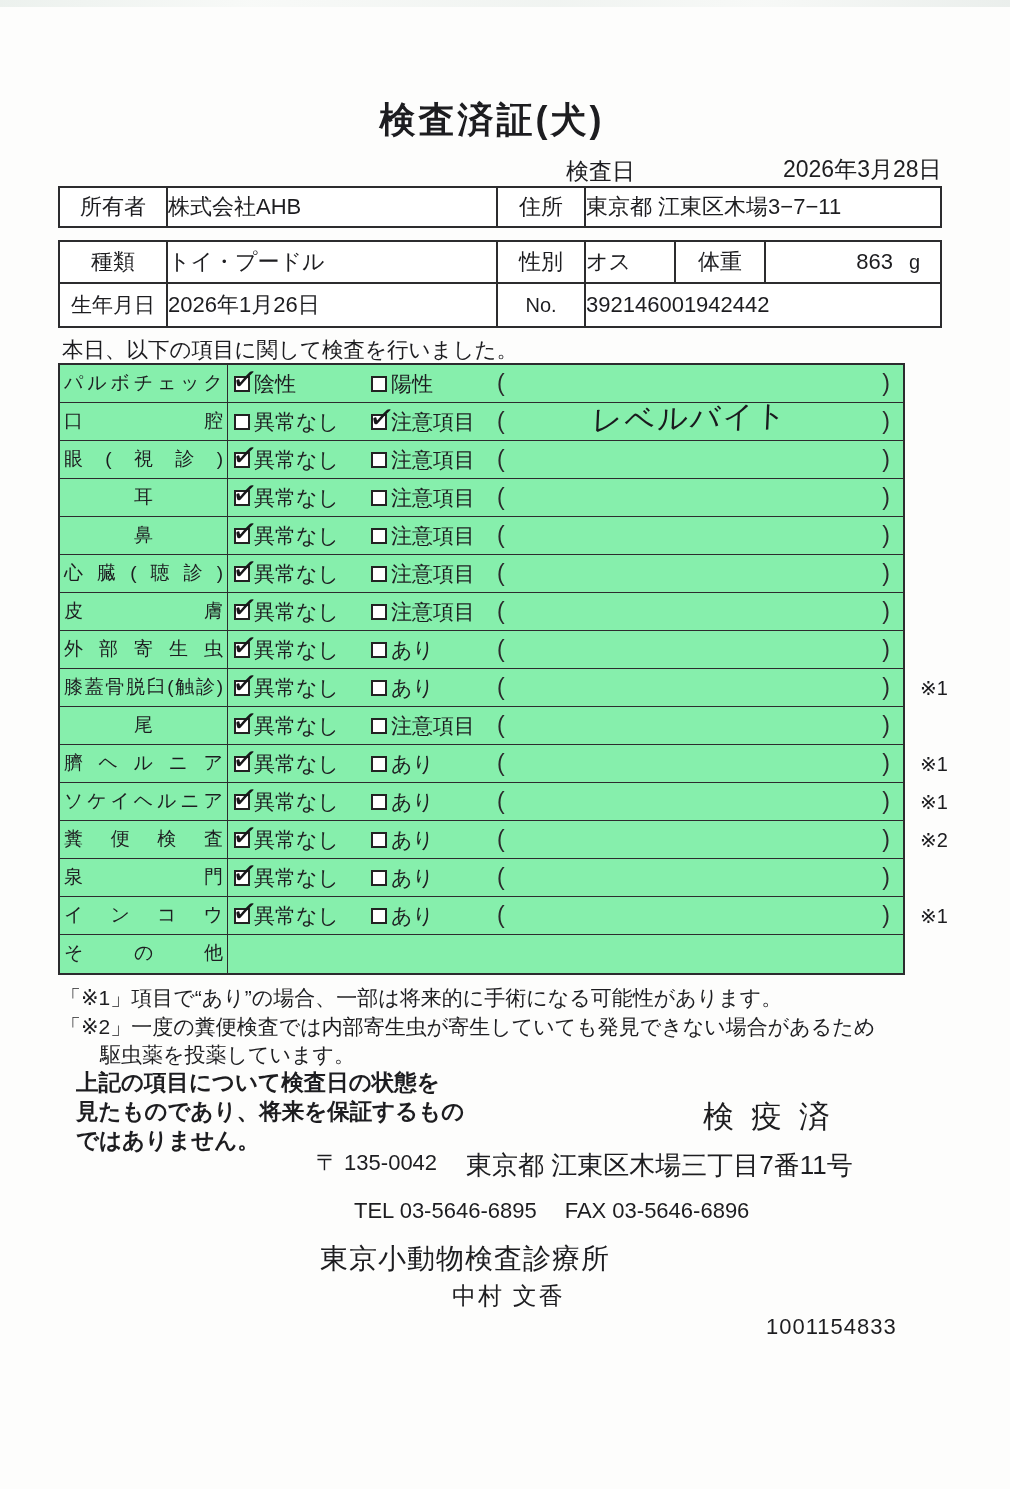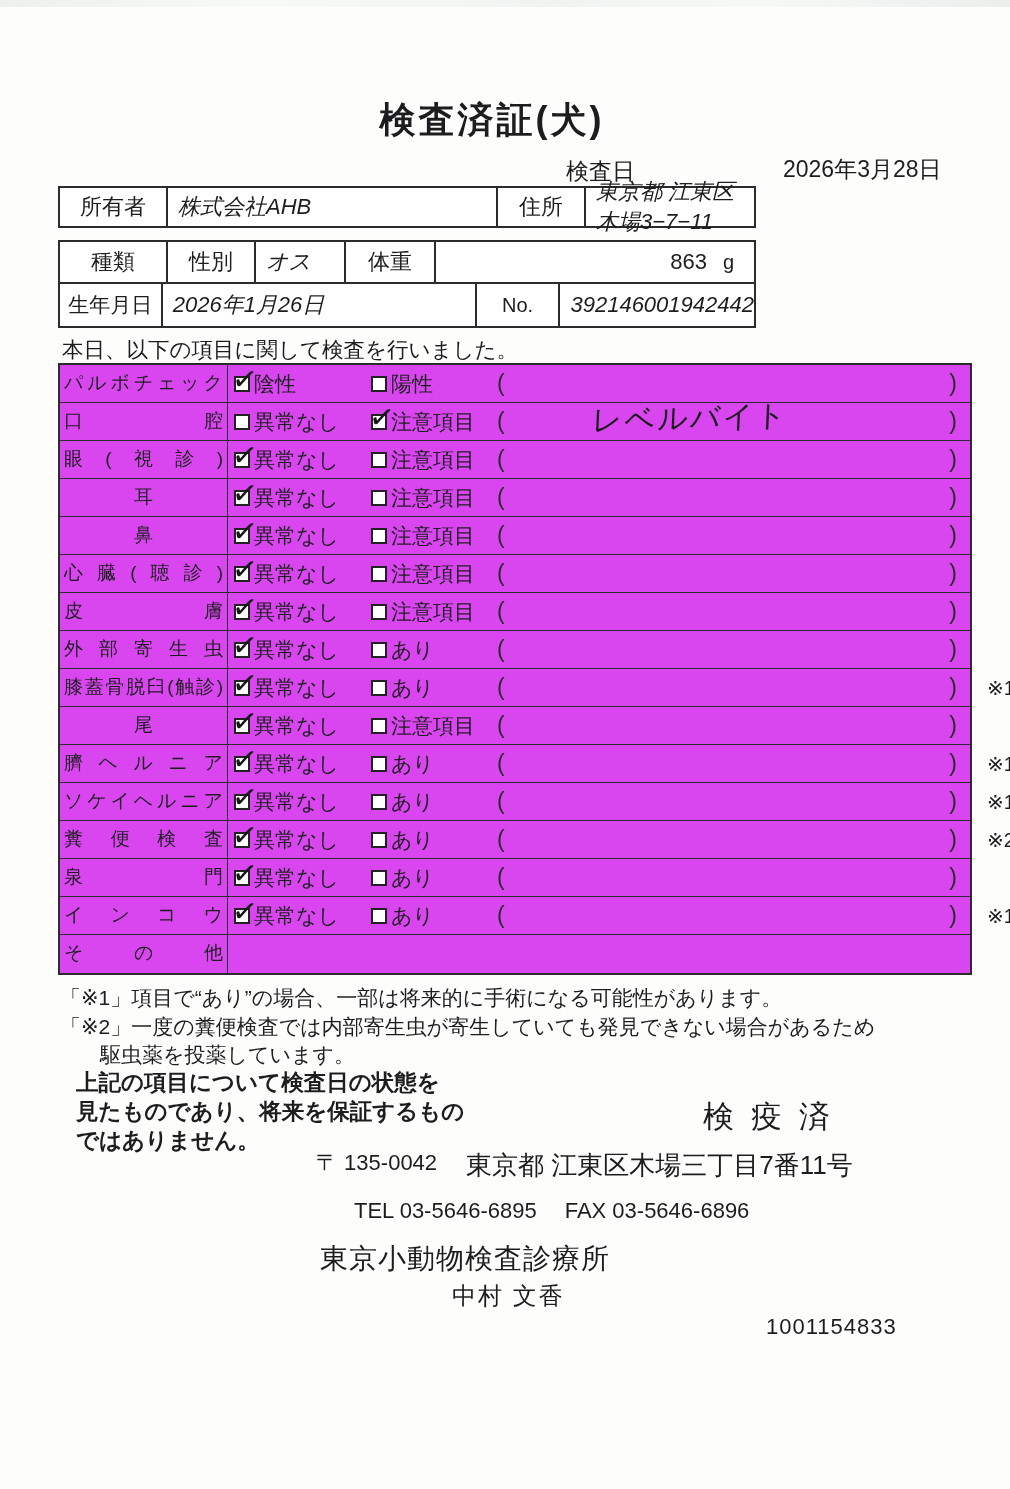--- a/index.html
+++ b/index.html
@@ -17,7 +17,7 @@
   .date-value{top:154px;left:783px;font-size:23px;font-weight:500;}
 
   
-  .tbl{position:absolute;left:58px;width:698px;border:2.5px solid #2c2c2e;box-sizing:border-box;background:#fff;}
+  .tbl{position:absolute;left:58px;width:884px;border:2.5px solid #2c2c2e;box-sizing:border-box;background:#fff;}
   .trow{display:flex;box-sizing:border-box;}
   .tcell{box-sizing:border-box;display:flex;align-items:center;font-size:22px;font-weight:500;border-left:2px solid #2c2c2e;}
   .tcell:first-child{border-left:none;}

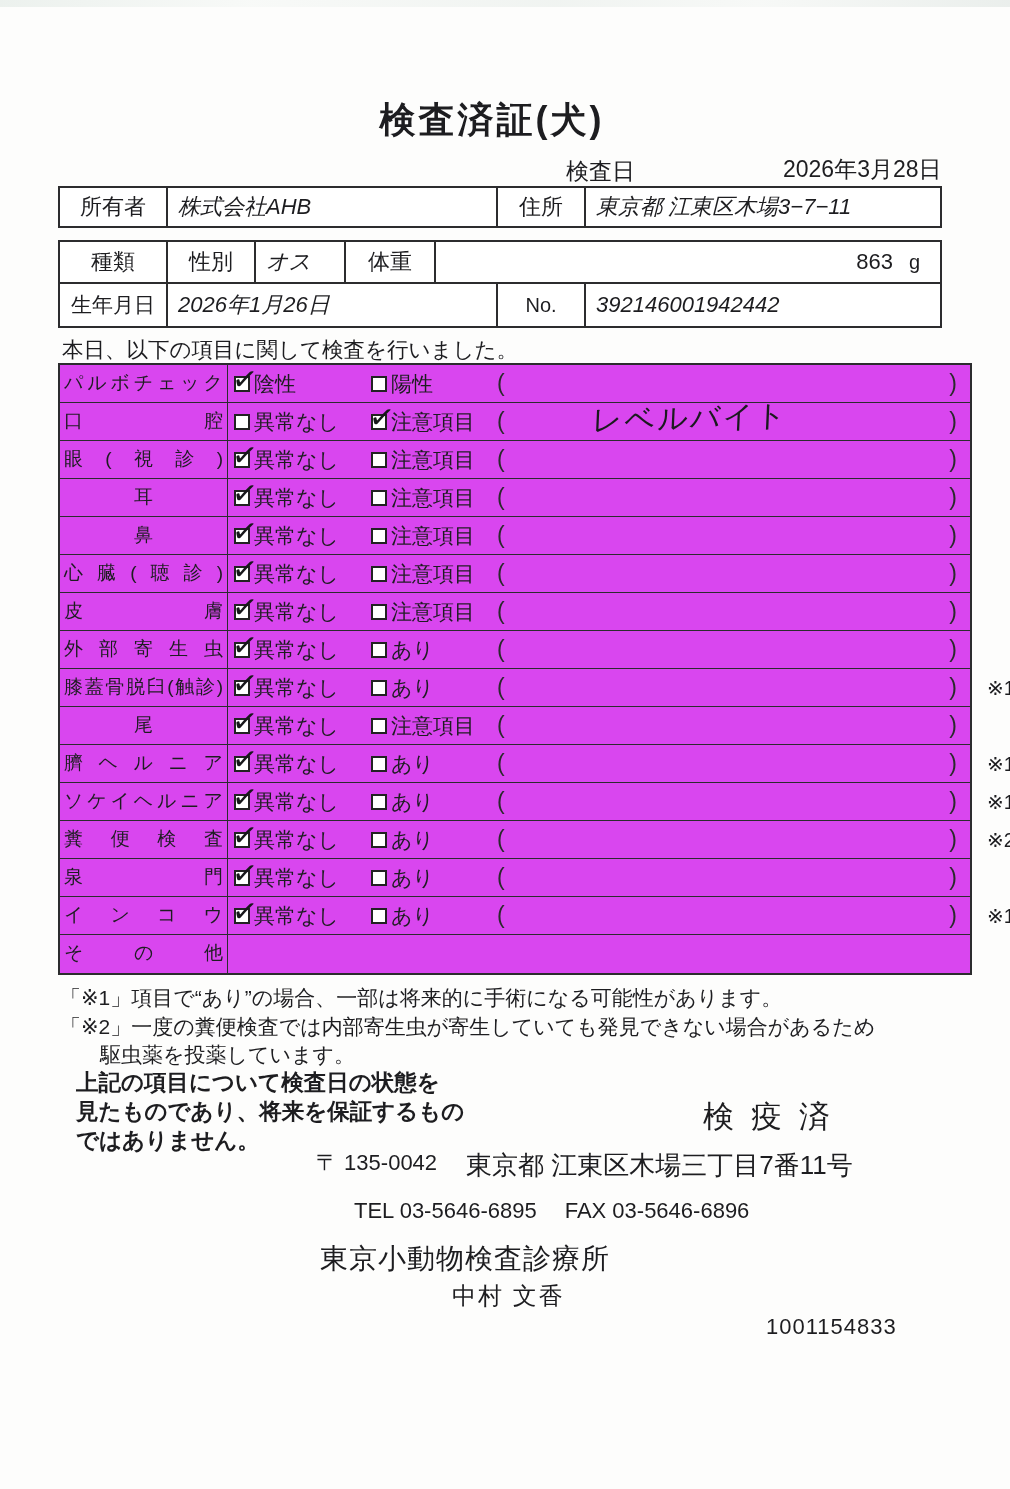--- a/index.html
+++ b/index.html
@@ -22,7 +22,7 @@
   .tcell{box-sizing:border-box;display:flex;align-items:center;font-size:22px;font-weight:500;border-left:2px solid #2c2c2e;}
   .tcell:first-child{border-left:none;}
   .tcell.lbl{justify-content:center;text-align:center;}
-  .tcell.val{padding-left:10px;font-style:italic;}
+  .tcell.val{}
   .owner-table{top:186px;height:42px;}
   .pet-table{top:240px;}
   .pet-table .trow{height:42px;}

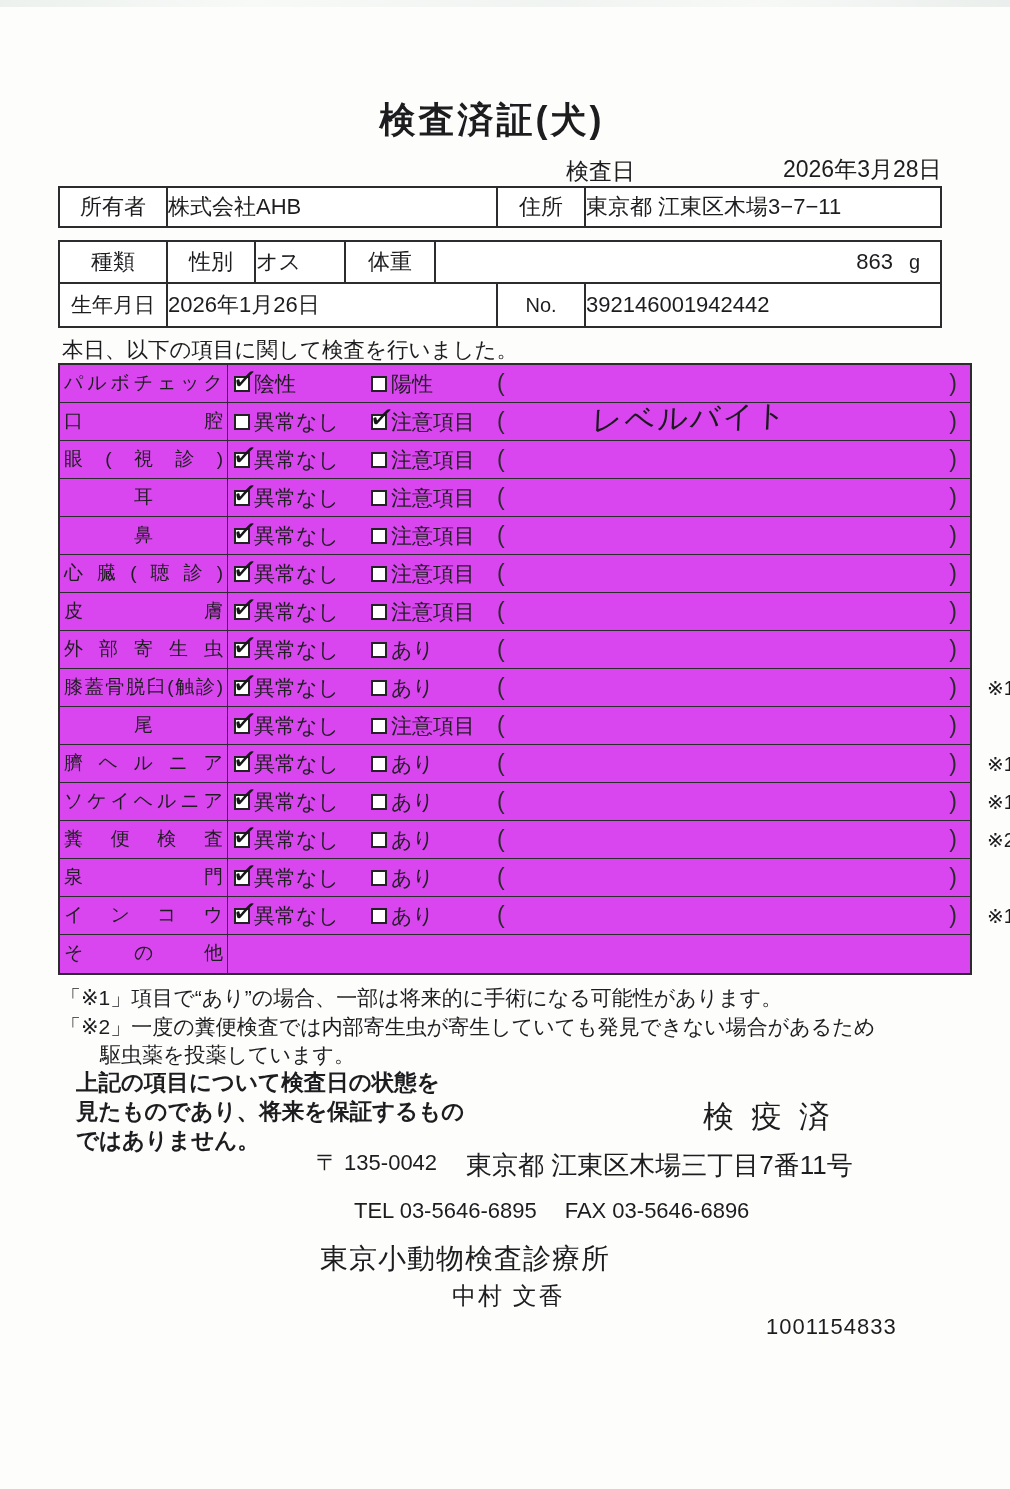--- a/index.html
+++ b/index.html
@@ -92,6 +92,7 @@
   <div class="tbl pet-table">
     <div class="trow r1">
       <div class="tcell lbl w-label">種類</div>
+      <div class="tcell val w-value">トイ・プードル</div>
       <div class="tcell lbl w-small">性別</div>
       <div class="tcell val w-90">オス</div>
       <div class="tcell lbl w-90">体重</div>

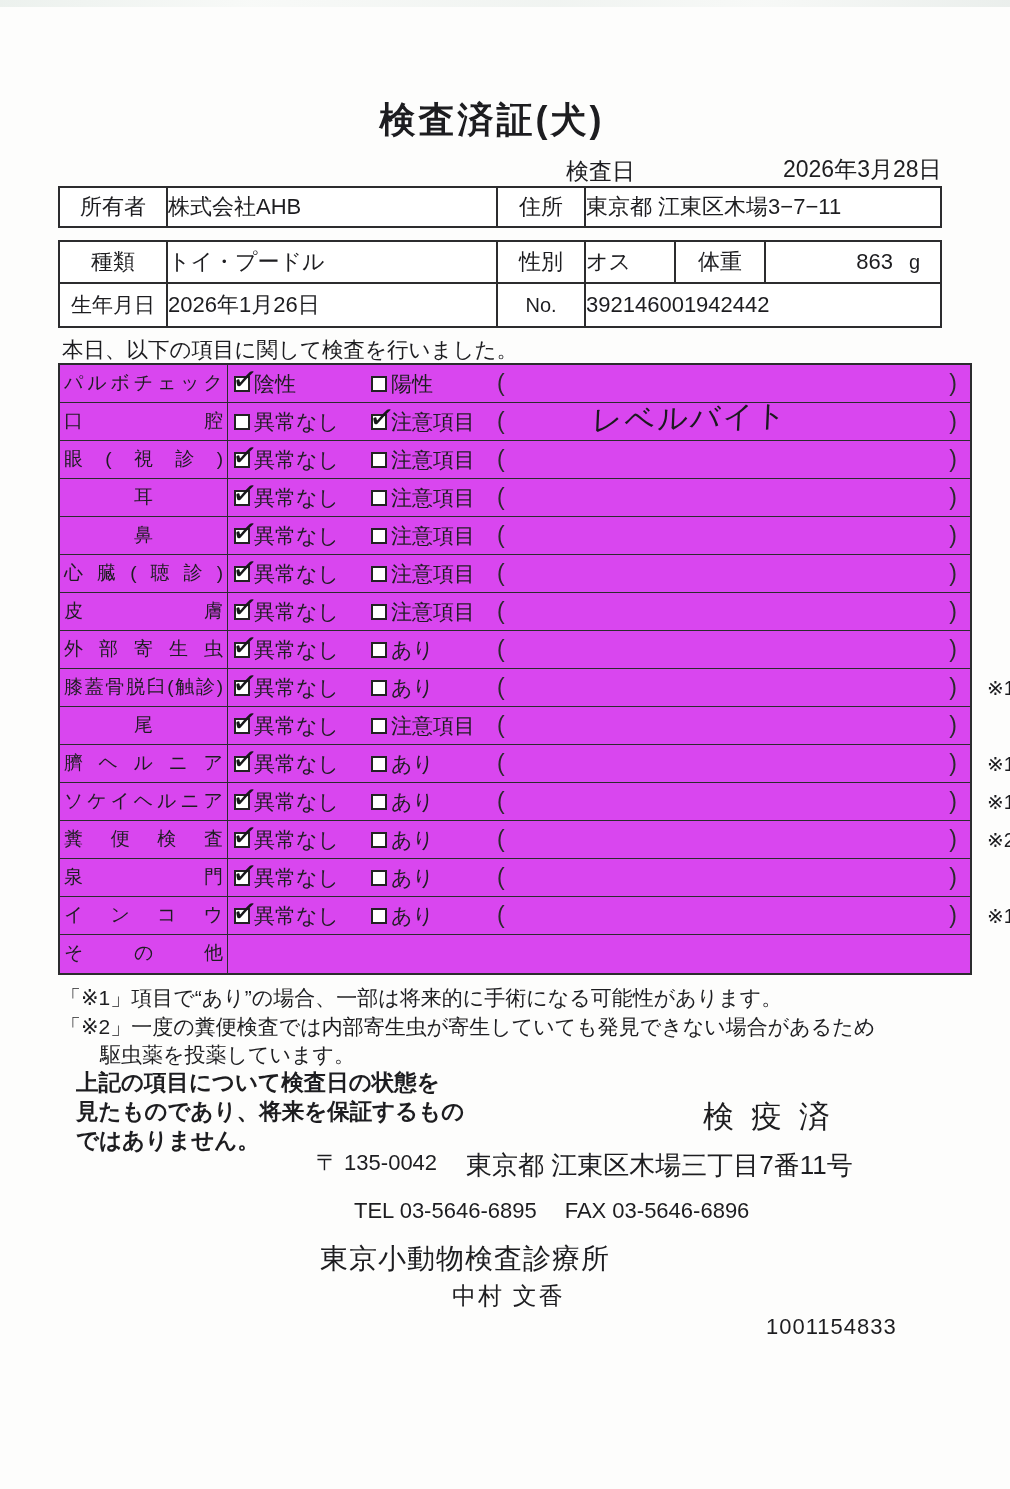--- a/index.html
+++ b/index.html
@@ -36,7 +36,7 @@
 
   
   .intro{top:335px;left:62px;font-size:21.5px;font-weight:500;}
-  .chk{position:absolute;top:363px;left:58px;width:914px;border:2.5px solid #2c2c2e;box-sizing:border-box;background:#d946ef;}
+  .chk{position:absolute;top:363px;left:58px;width:847px;border:2.5px solid #2c2c2e;box-sizing:border-box;background:#86efac;}
   .crow{position:relative;height:38px;border-bottom:1.5px solid #2c2c2e;box-sizing:border-box;}
   .crow:last-child{border-bottom:none;}
   .itemcell{position:absolute;left:0;top:0;height:100%;width:168px;box-sizing:border-box;

